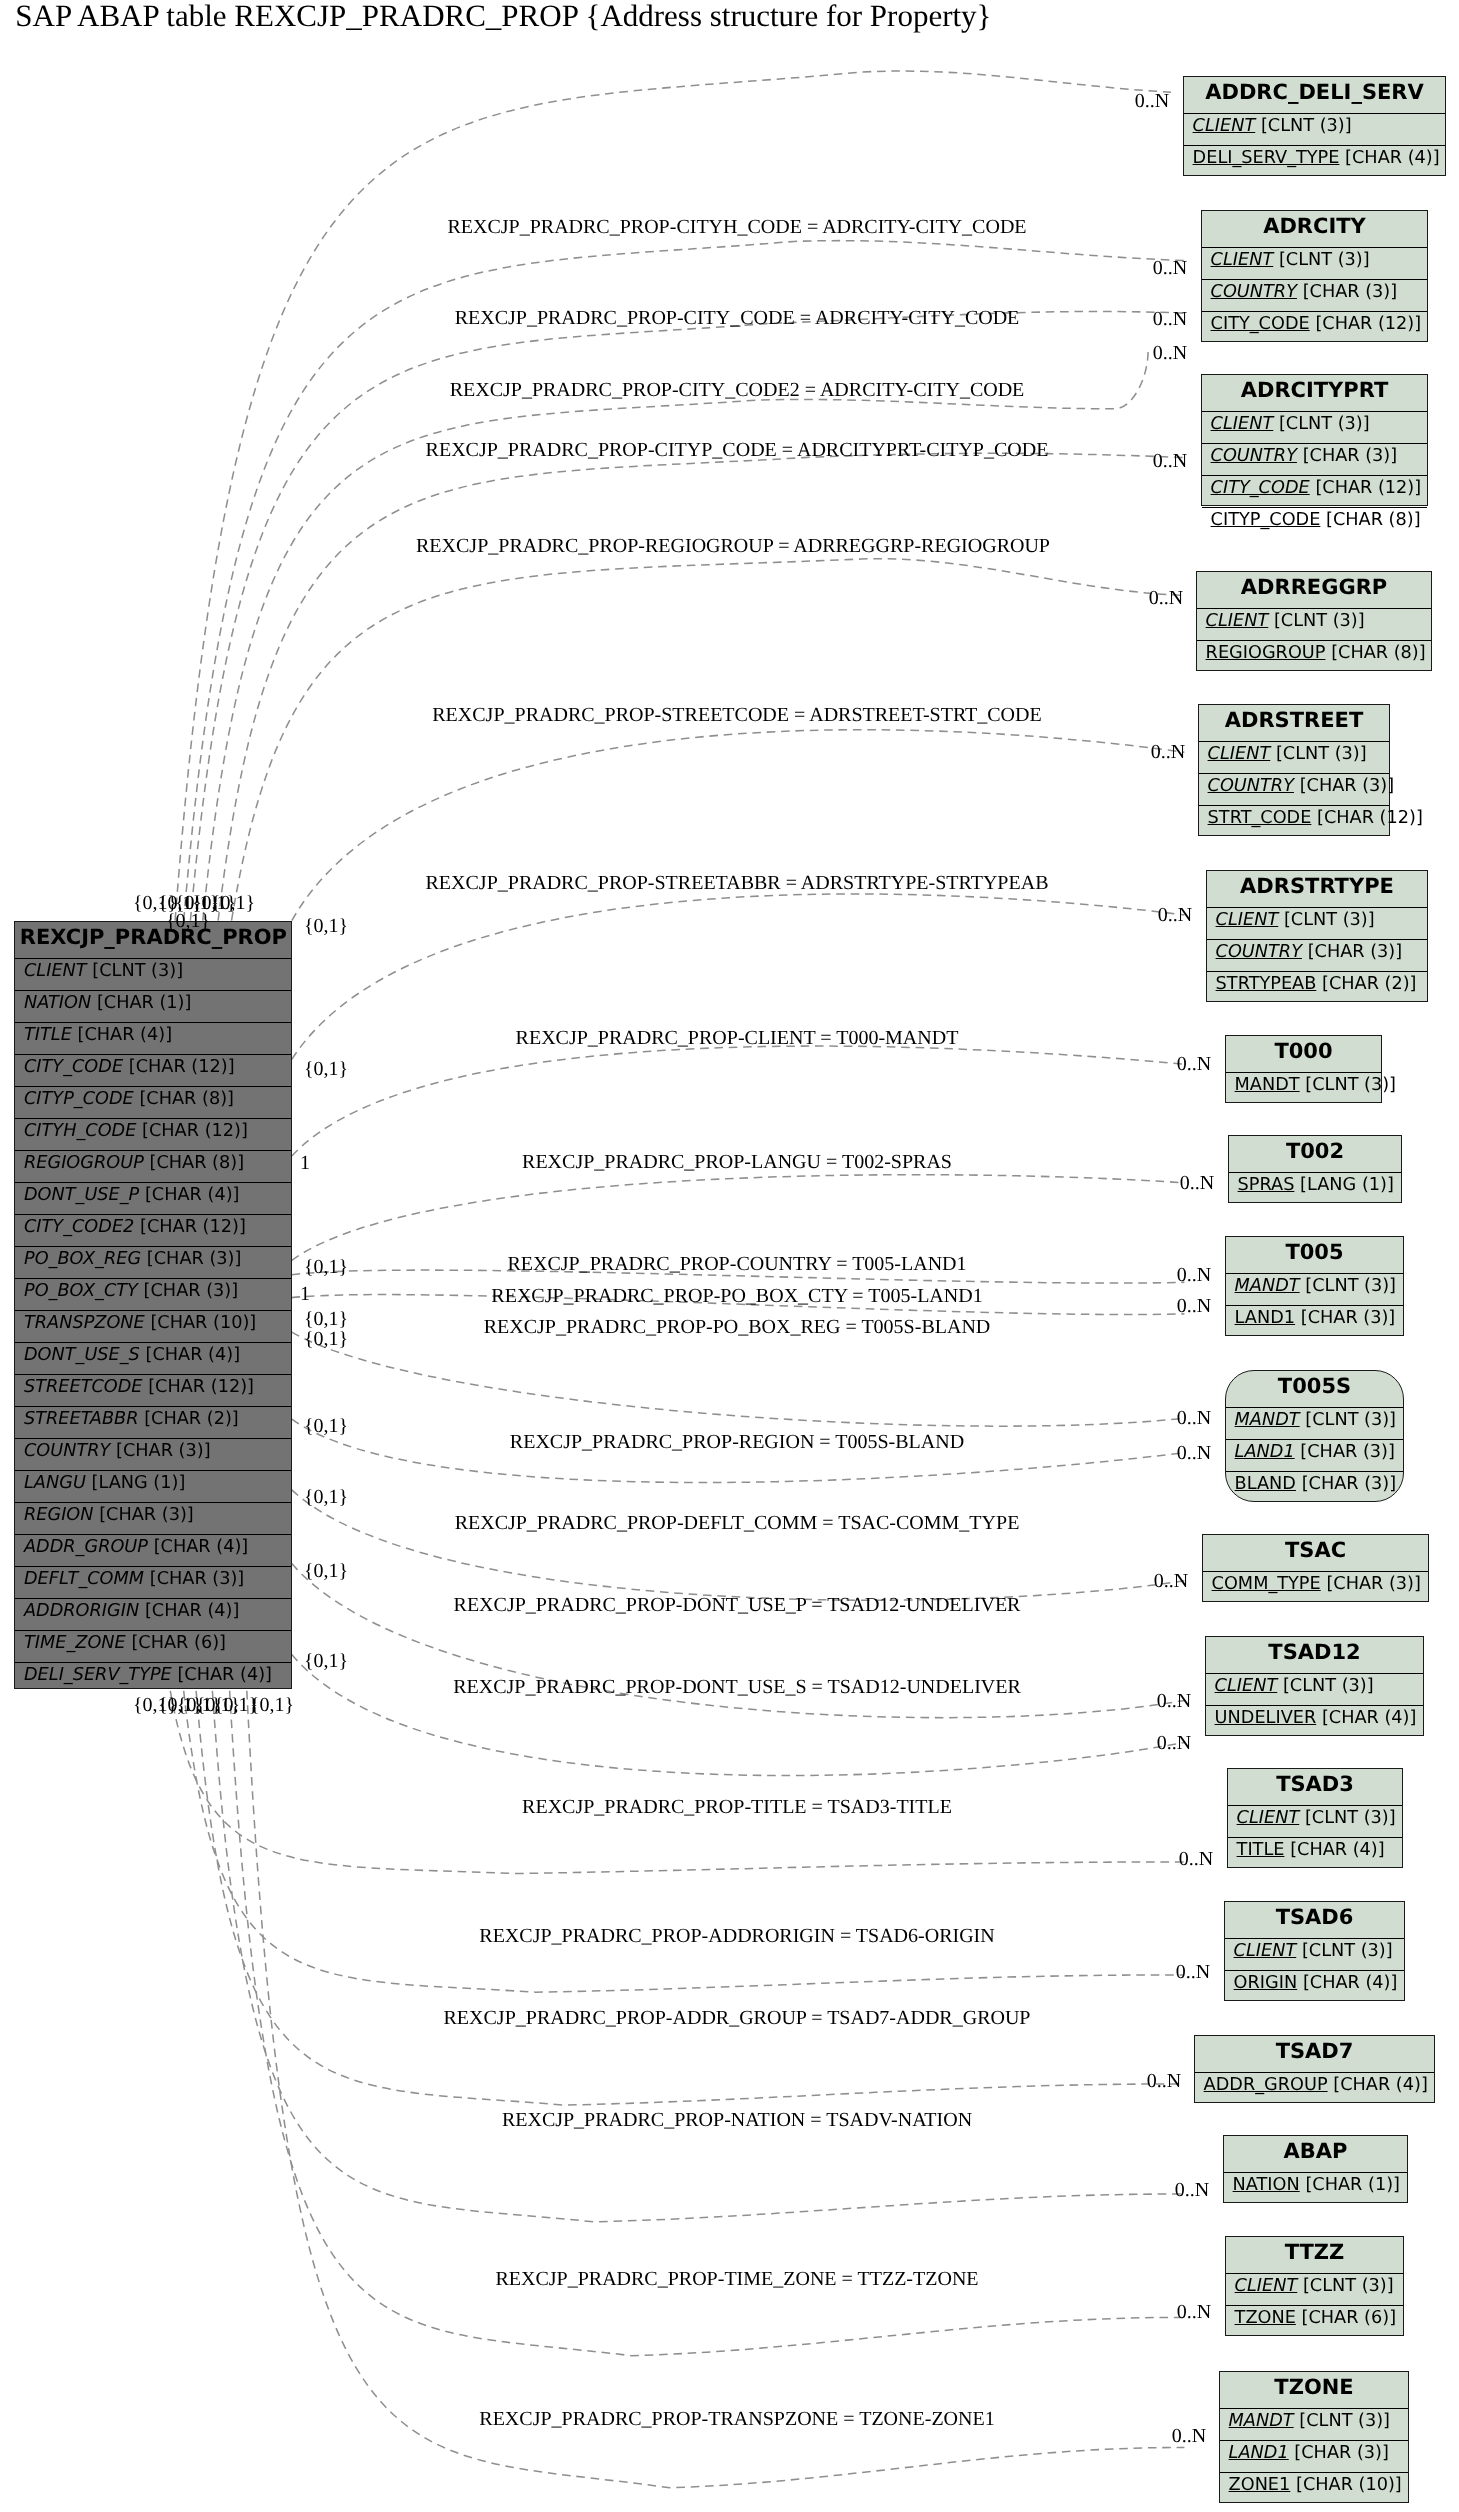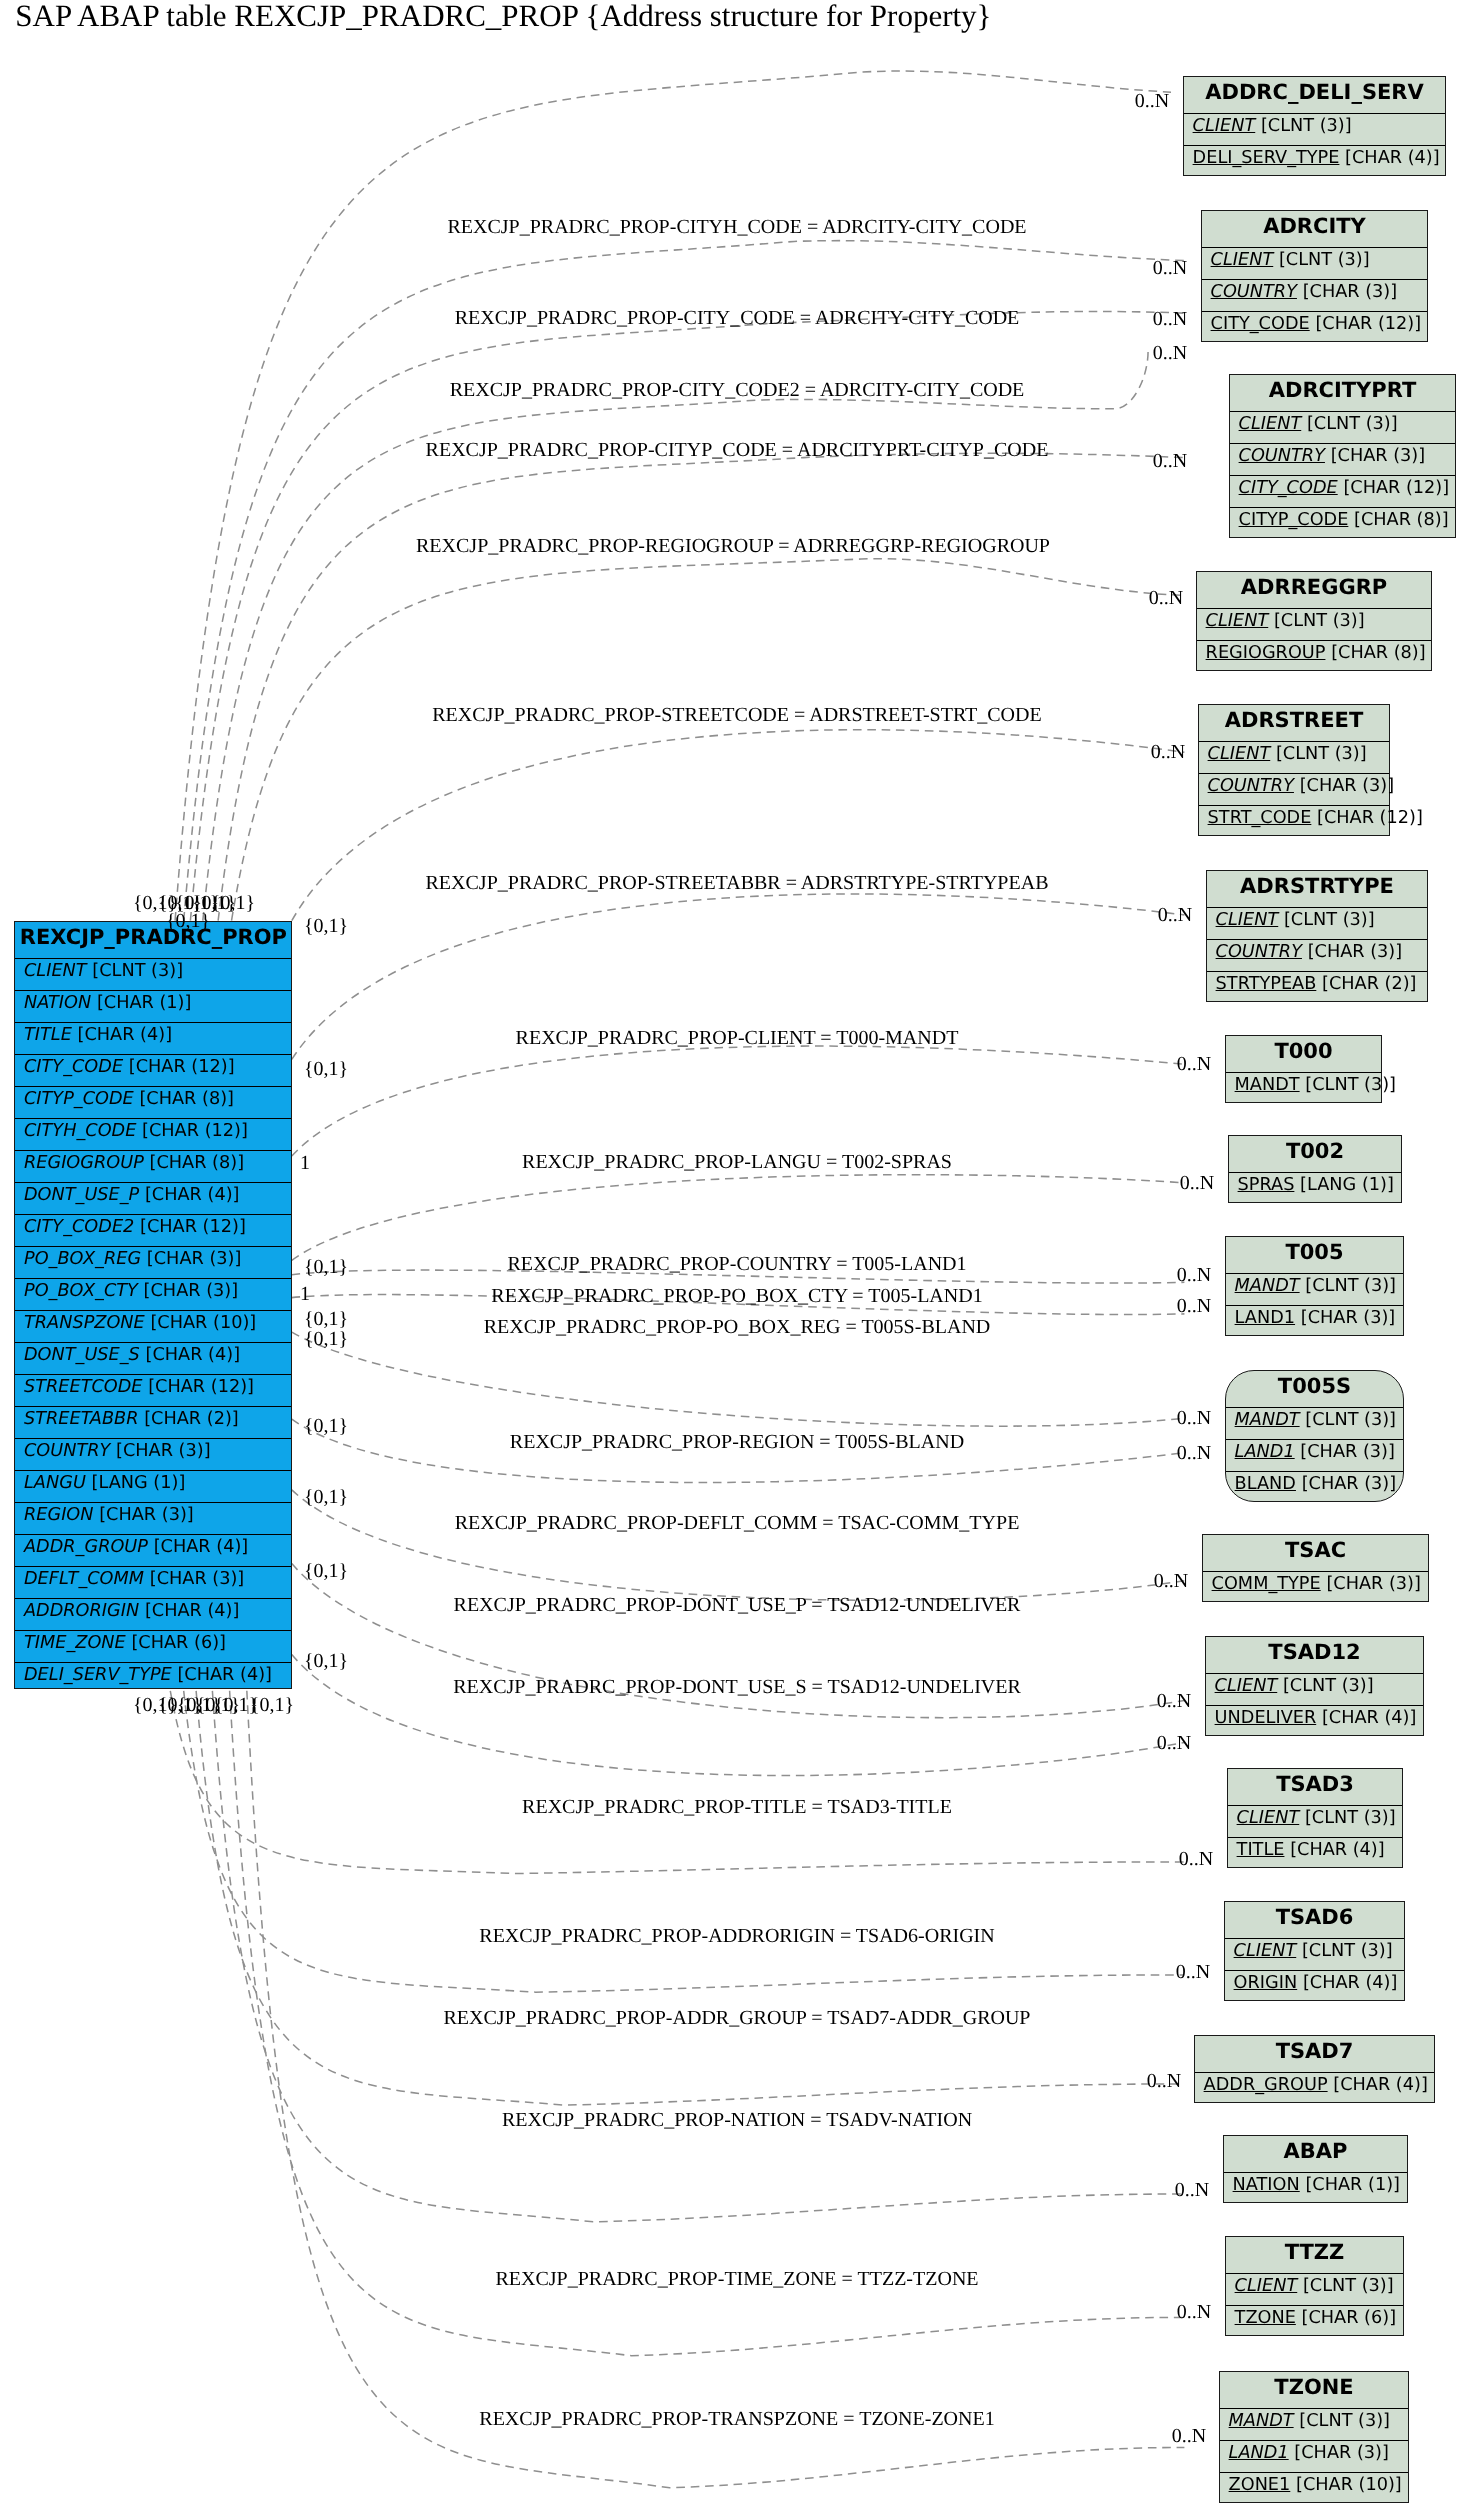--- a/index.html
+++ b/index.html
@@ -178,7 +178,7 @@
         <span class="ftype">[CHAR (12)]</span>
       </div>
     </div>
-<div class="tbox ref" style="left:1201px;top:374px;width:227px;height:164px;margin-left:28px;">
+<div class="tbox ref" style="left:1201px;top:374px;width:227px;height:132px;">
       <div class="trow ttitle" style="height:36px">ADRCITYPRT</div>
       <div class="trow fld" style="height:32px">
         <span class="fname key it">CLIENT</span>

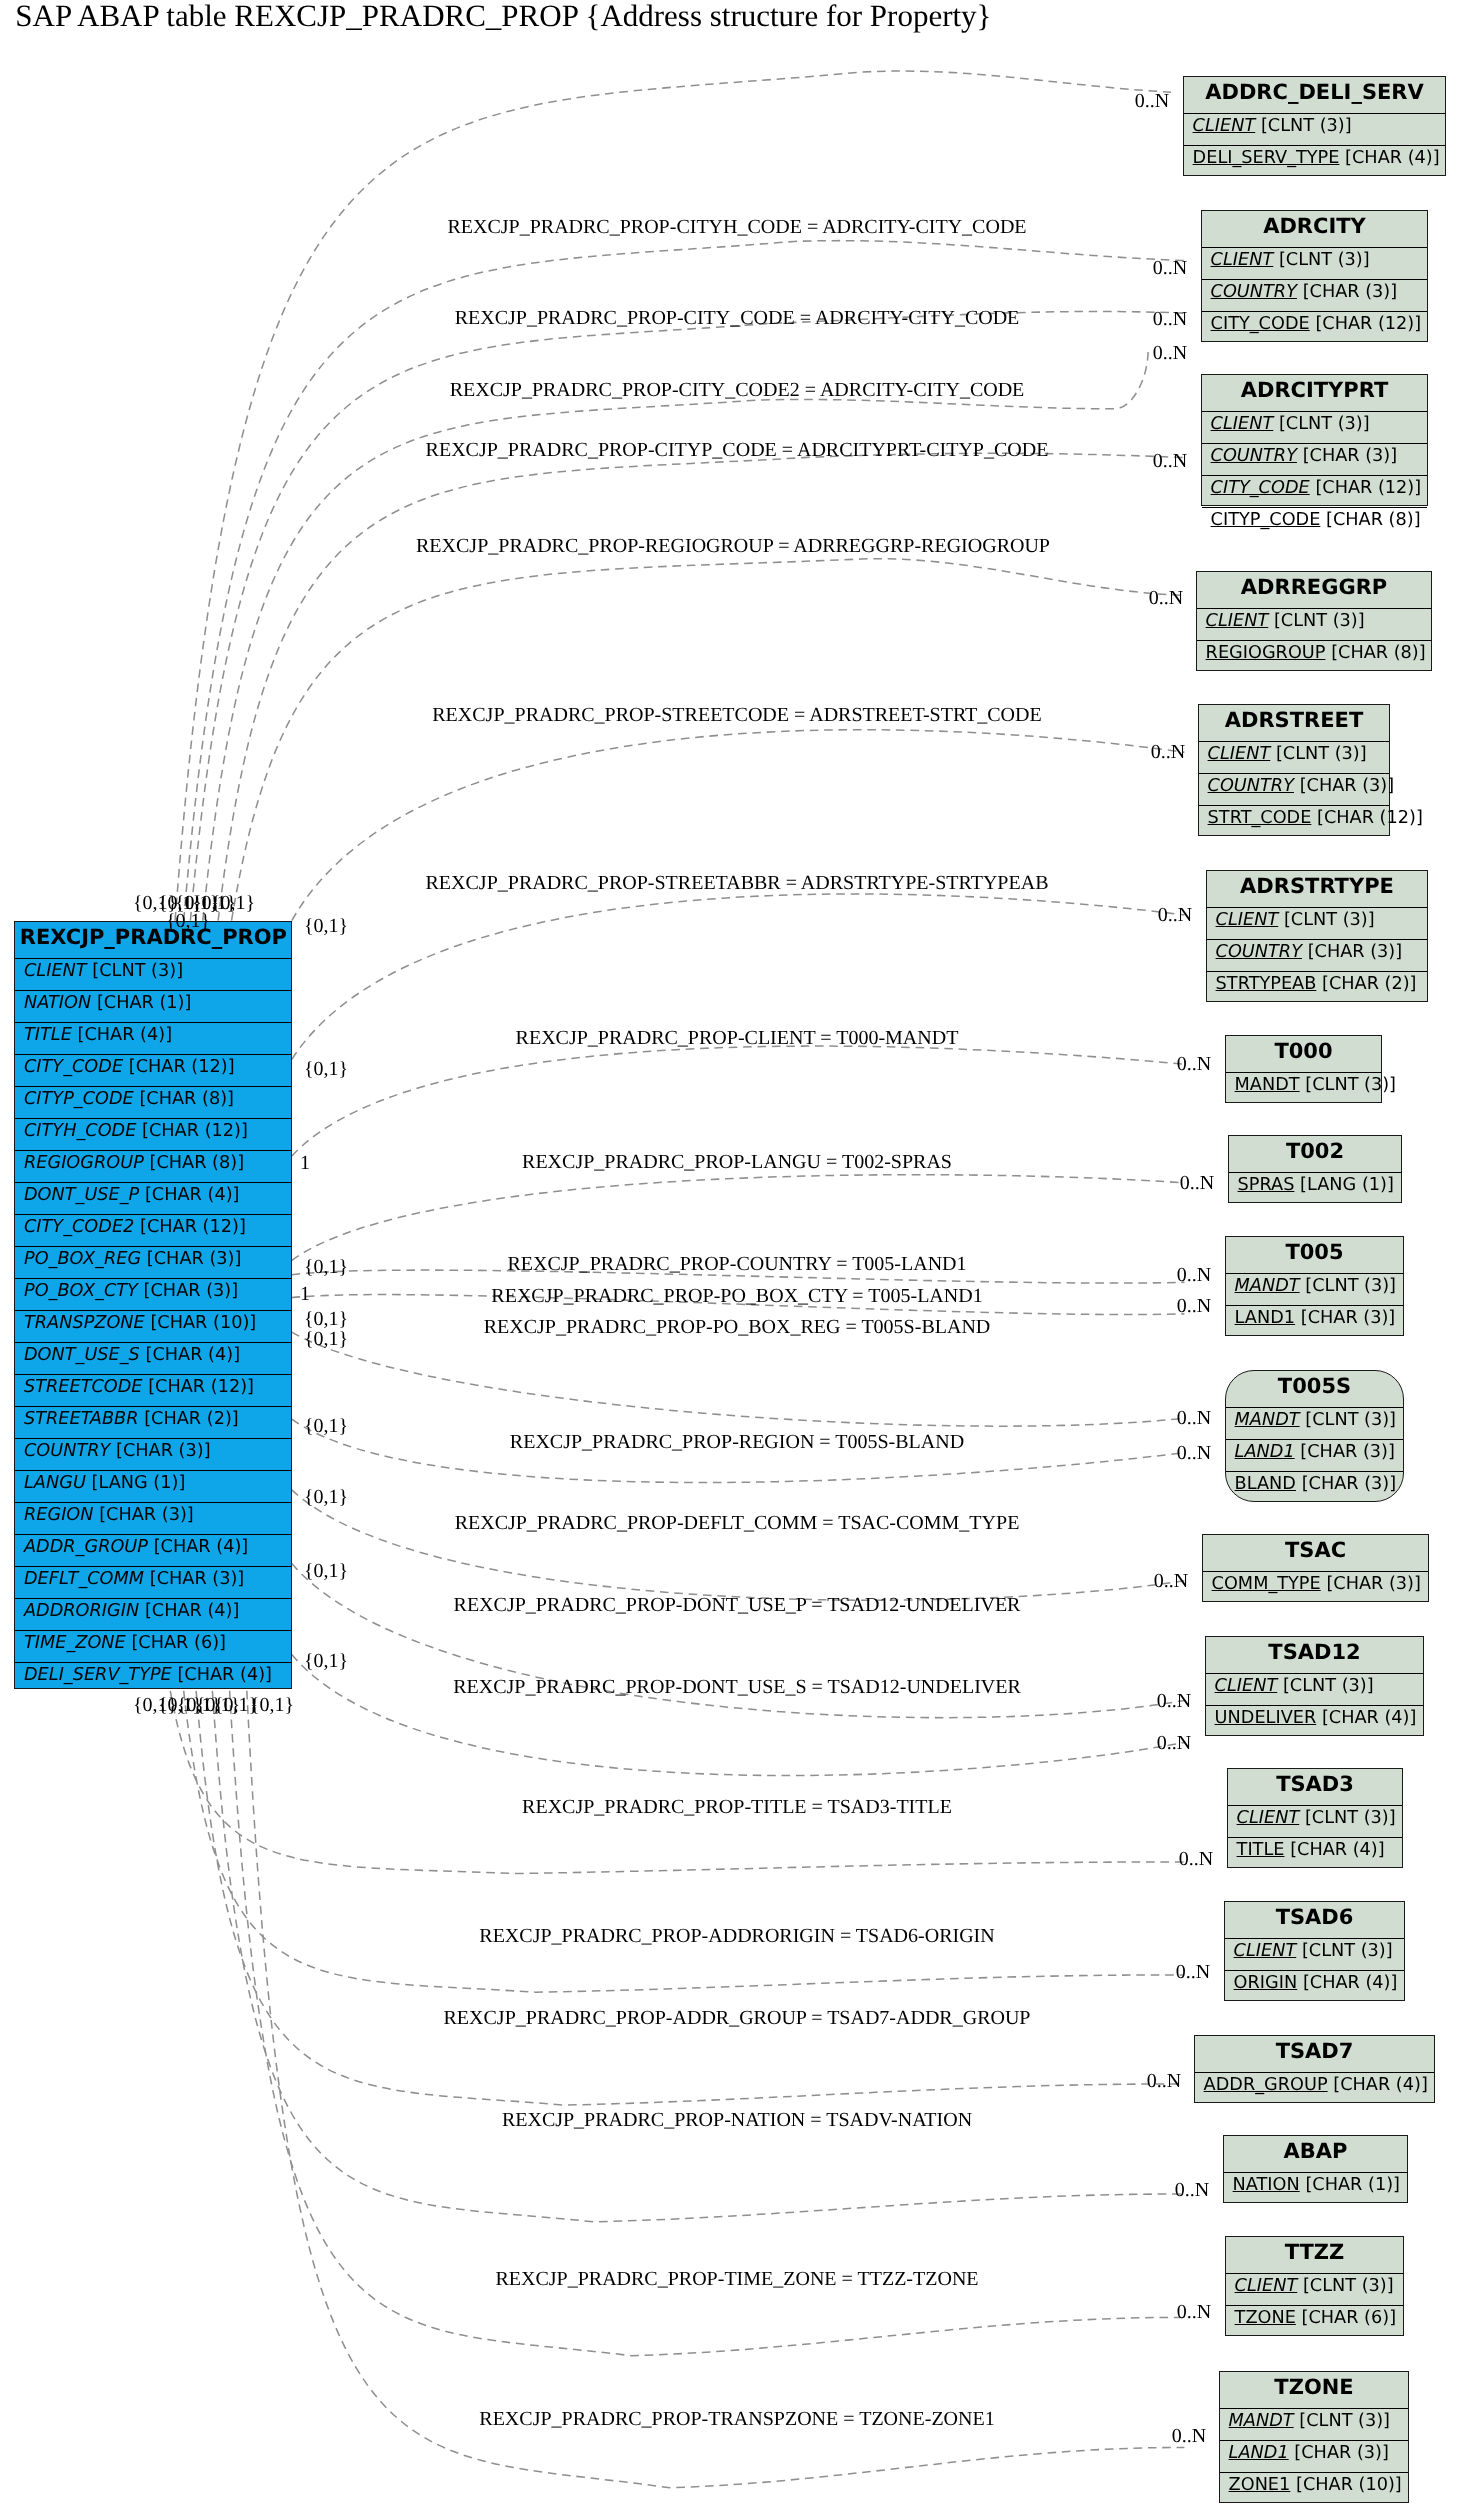--- a/index.html
+++ b/index.html
@@ -10,7 +10,7 @@
   svg.layer{position:absolute;left:0;top:0;width:1459px;height:2512px;}
   .edge{fill:none;stroke:#8f8f8f;stroke-width:1.6;stroke-dasharray:9 6;}
   .tbox{position:absolute;box-sizing:border-box;border:1.9px solid #1a1a1a;}
-  .tbox.main{background:#0ea5e9;}
+  .tbox.main{background:#737373;}
   .tbox.ref{background:#d0ddd0;}
   .trow{box-sizing:border-box;font-family:"DejaVu Sans",sans-serif;font-size:17.7px;
         color:#000;white-space:nowrap;display:flex;align-items:center;padding:0 8.6px 6.7px 8.6px;}

